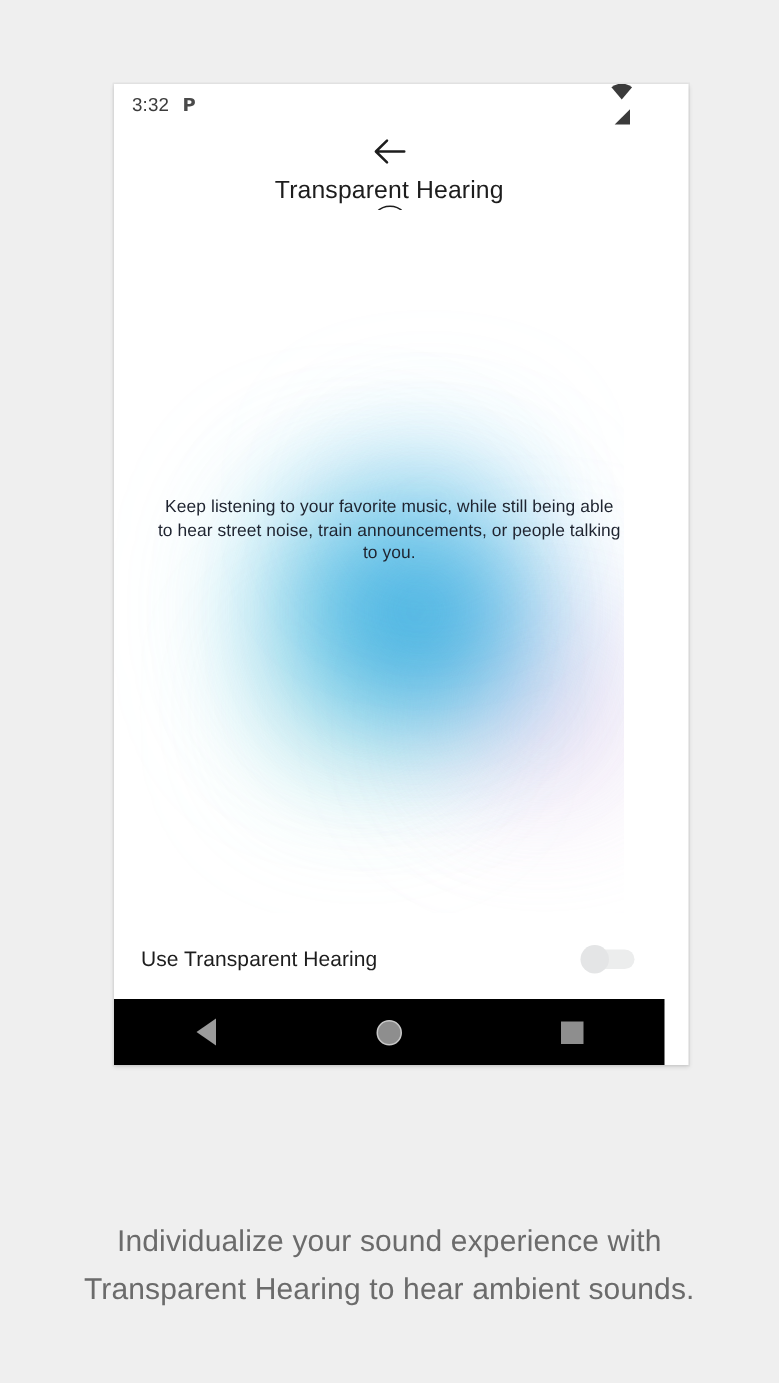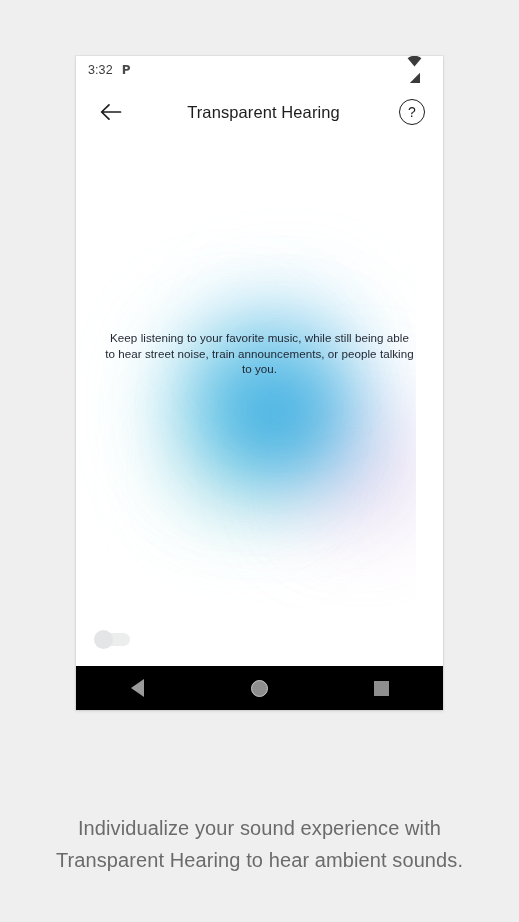--- a/index.html
+++ b/index.html
@@ -25,6 +25,7 @@
     background: #ffffff;
     overflow: hidden;
     box-shadow: 0 1px 3px rgba(0,0,0,0.13), 0 0 0 1px rgba(0,0,0,0.04);
+    padding-left: 16px;
   }
 
   

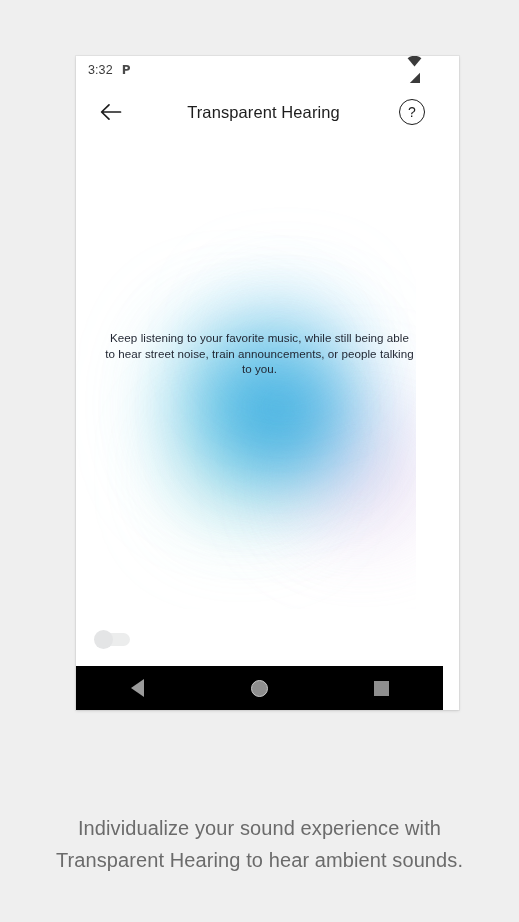--- a/index.html
+++ b/index.html
@@ -82,6 +82,7 @@
     box-sizing: border-box;
     padding: 0 18px;
     background: #ffffff;
+    flex-direction: column;
   }
   #back-button {
     width: 34px; height: 34px;

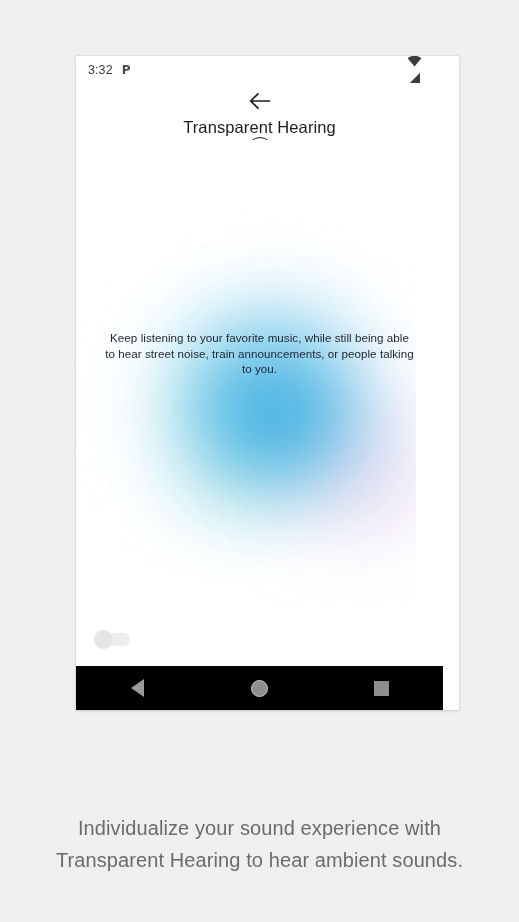--- a/index.html
+++ b/index.html
@@ -338,6 +338,7 @@
 
   <div id="settings">
     <div class="setting-row">
+      <span class="setting-label">Use Transparent Hearing</span>
       <span class="switch off">
         <span class="track"></span>
         <span class="knob"></span>

